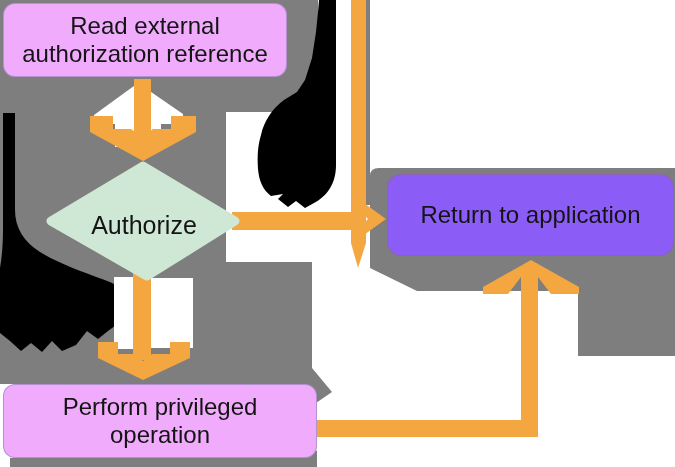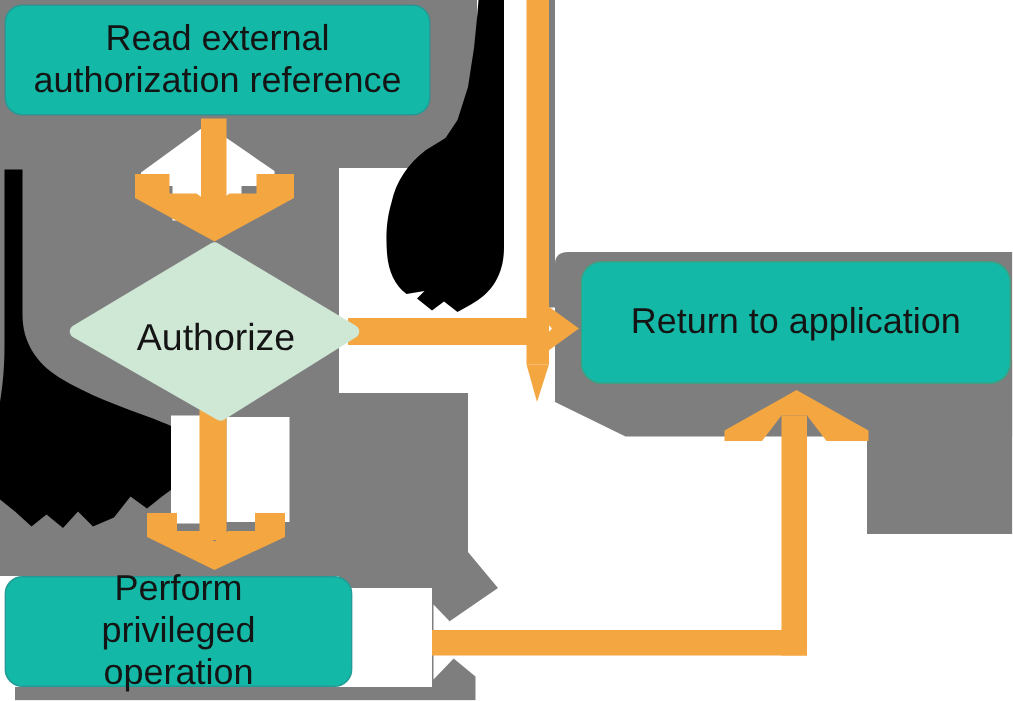--- a/index.html
+++ b/index.html
@@ -14,7 +14,7 @@
     box-sizing:border-box;
   }
   .process{
-    background:#14b8a6;border:1px solid rgba(60,100,120,0.35);border-radius:12px;
+    background:#f0abfc;border:1px solid rgba(60,100,120,0.35);border-radius:12px;
   }
   .terminal{
     background:#14b8a6;border:1px solid rgba(150,110,60,0.35);border-radius:14px;

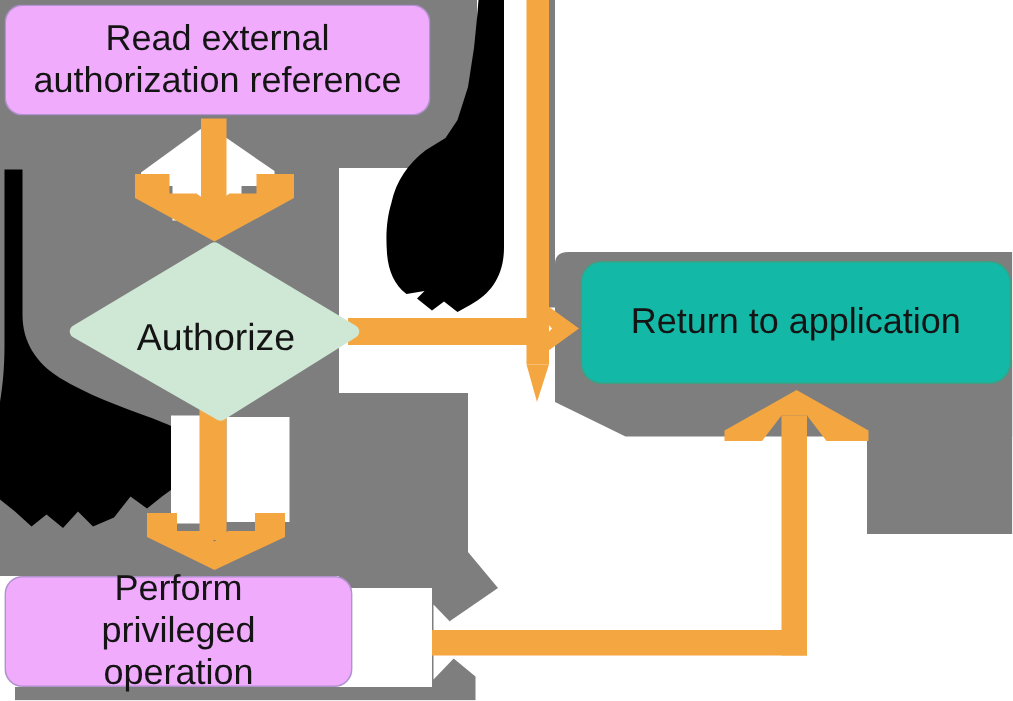--- a/index.html
+++ b/index.html
@@ -17,7 +17,7 @@
     background:#f0abfc;border:1px solid rgba(60,100,120,0.35);border-radius:12px;
   }
   .terminal{
-    background:#14b8a6;border:1px solid rgba(150,110,60,0.35);border-radius:14px;
+    background:#8b5cf6;border:1px solid rgba(150,110,60,0.35);border-radius:14px;
   }
   .decision-label{
     position:absolute;color:#141414;font-size:25px;text-align:center;

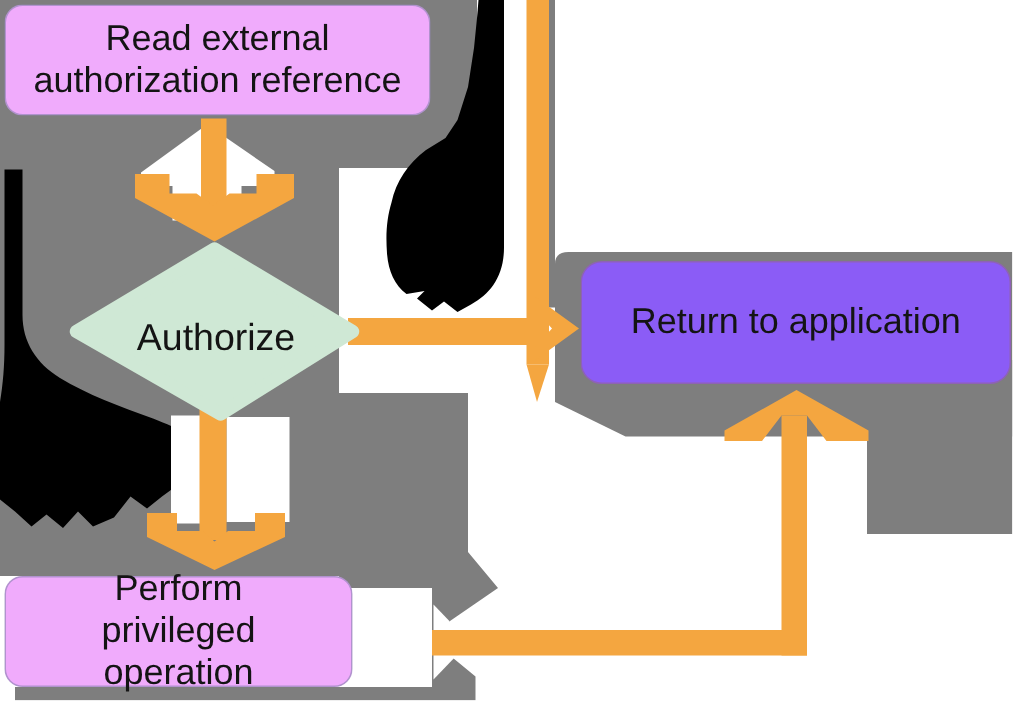--- a/index.html
+++ b/index.html
@@ -75,7 +75,7 @@
 
   <div class="decision-label" style="left:58px;top:211px;width:172px;">Authorize</div>
 
-  <div class="node process" style="left:3px;top:384px;width:232px;height:74px;padding:0 20px;">
+  <div class="node process" style="left:3px;top:384px;width:314px;height:74px;padding:0 20px;">
     <span>Perform privileged operation</span>
   </div>
 

